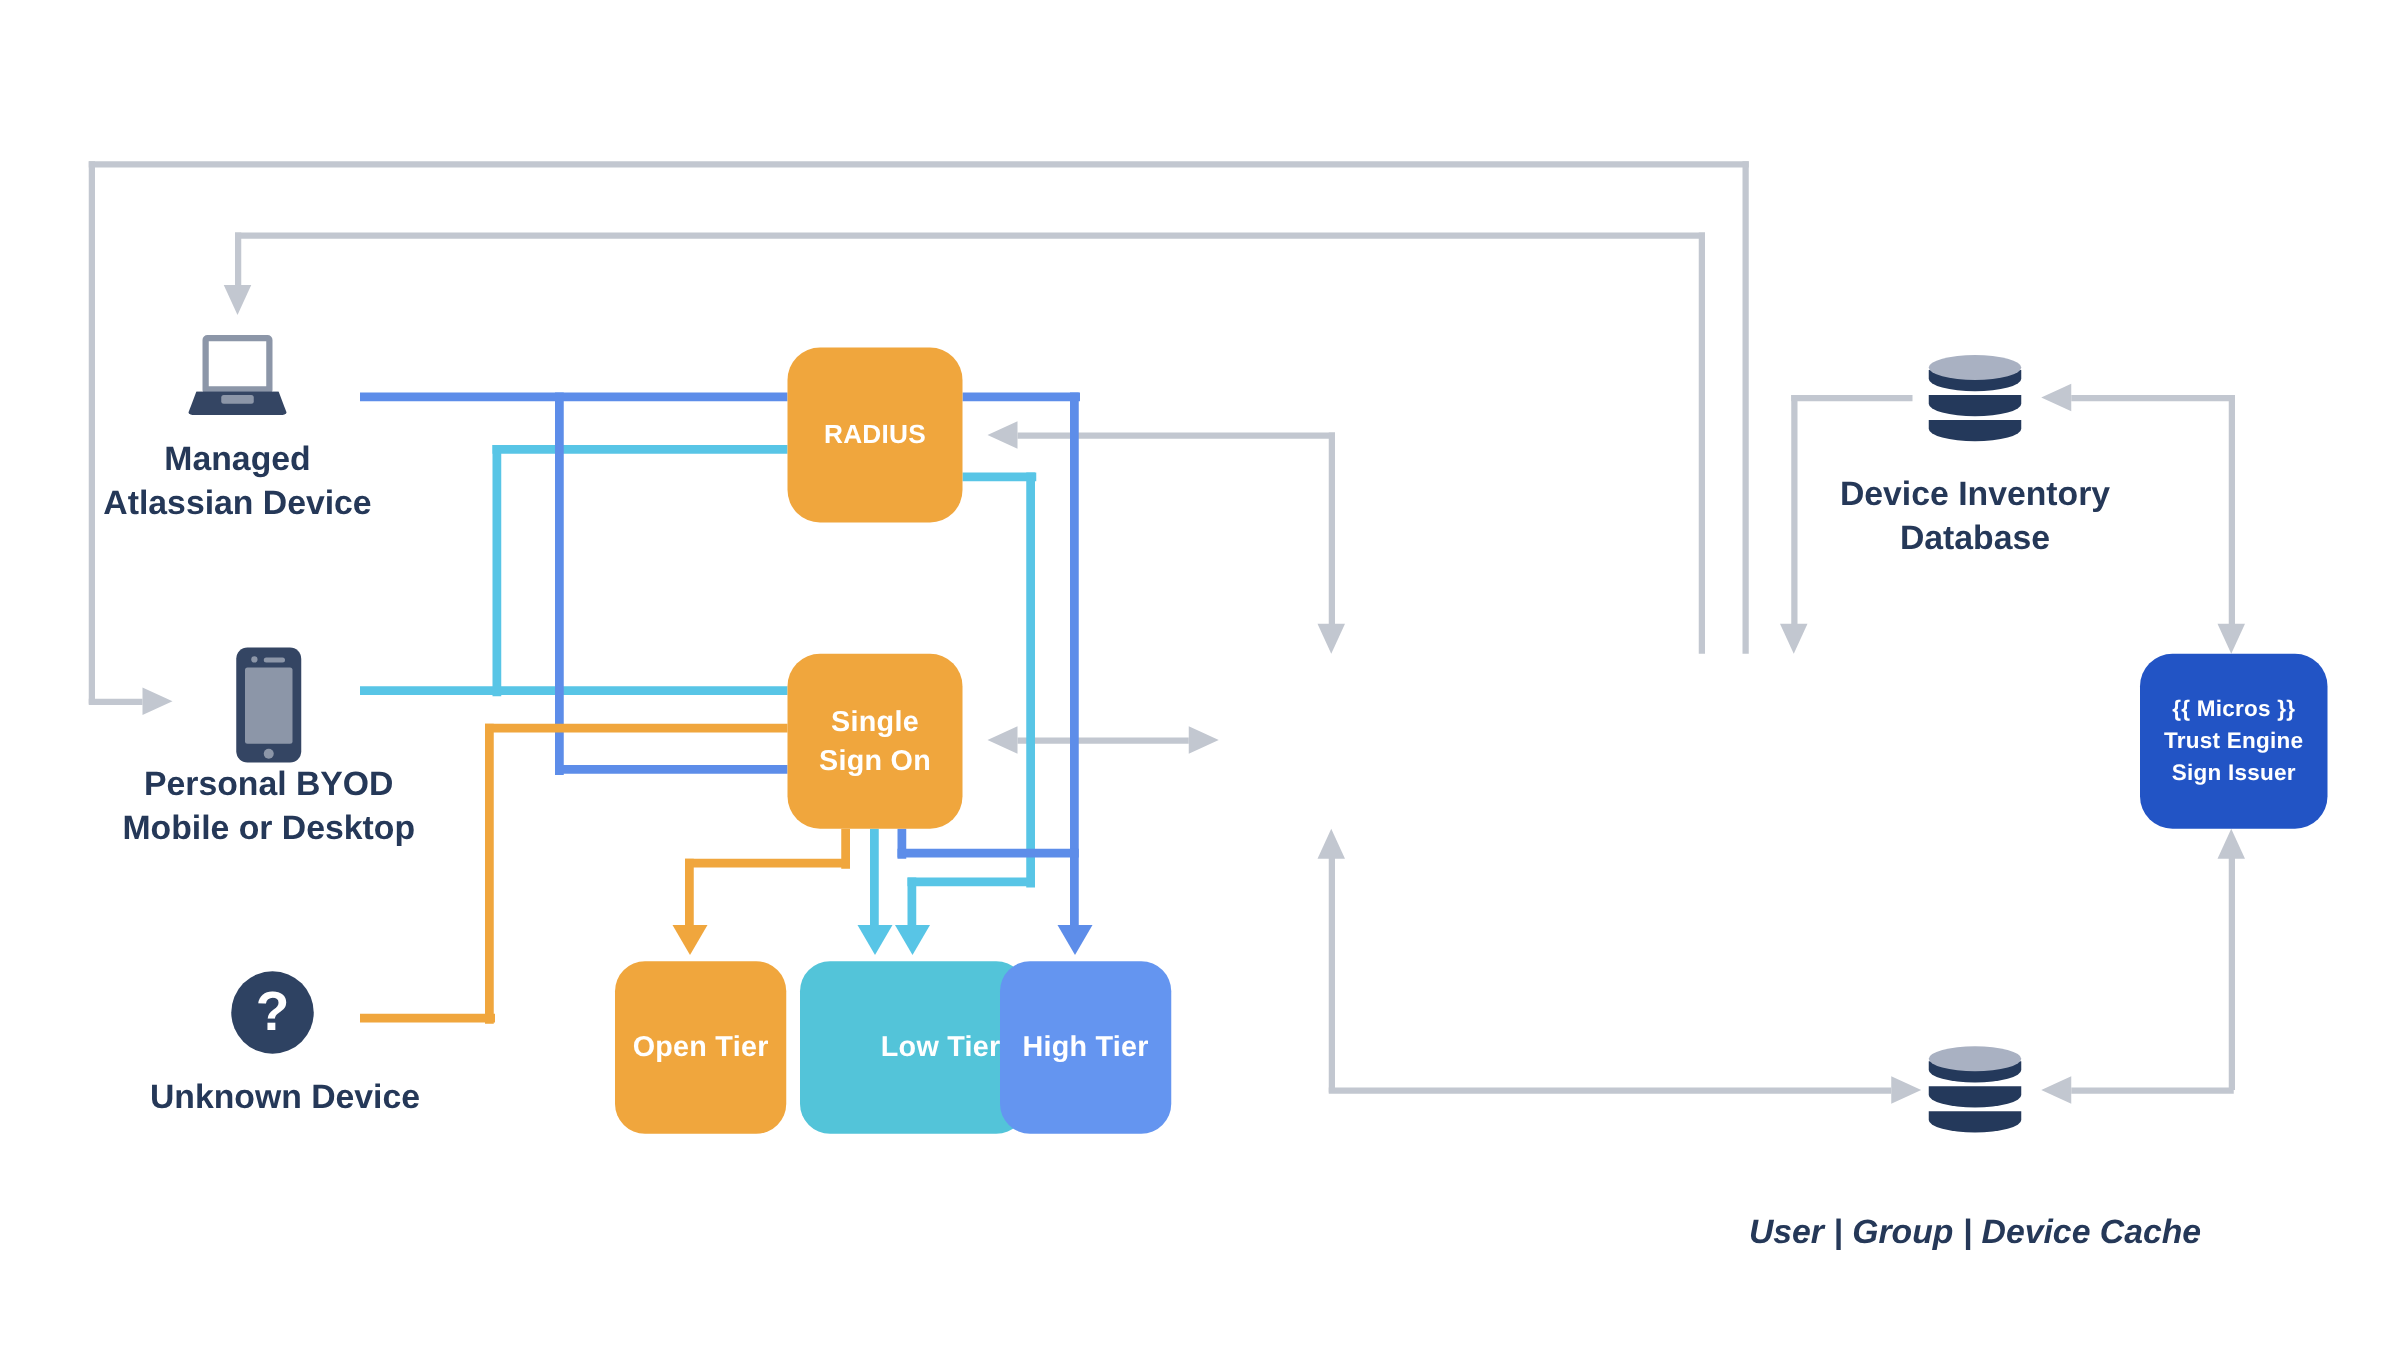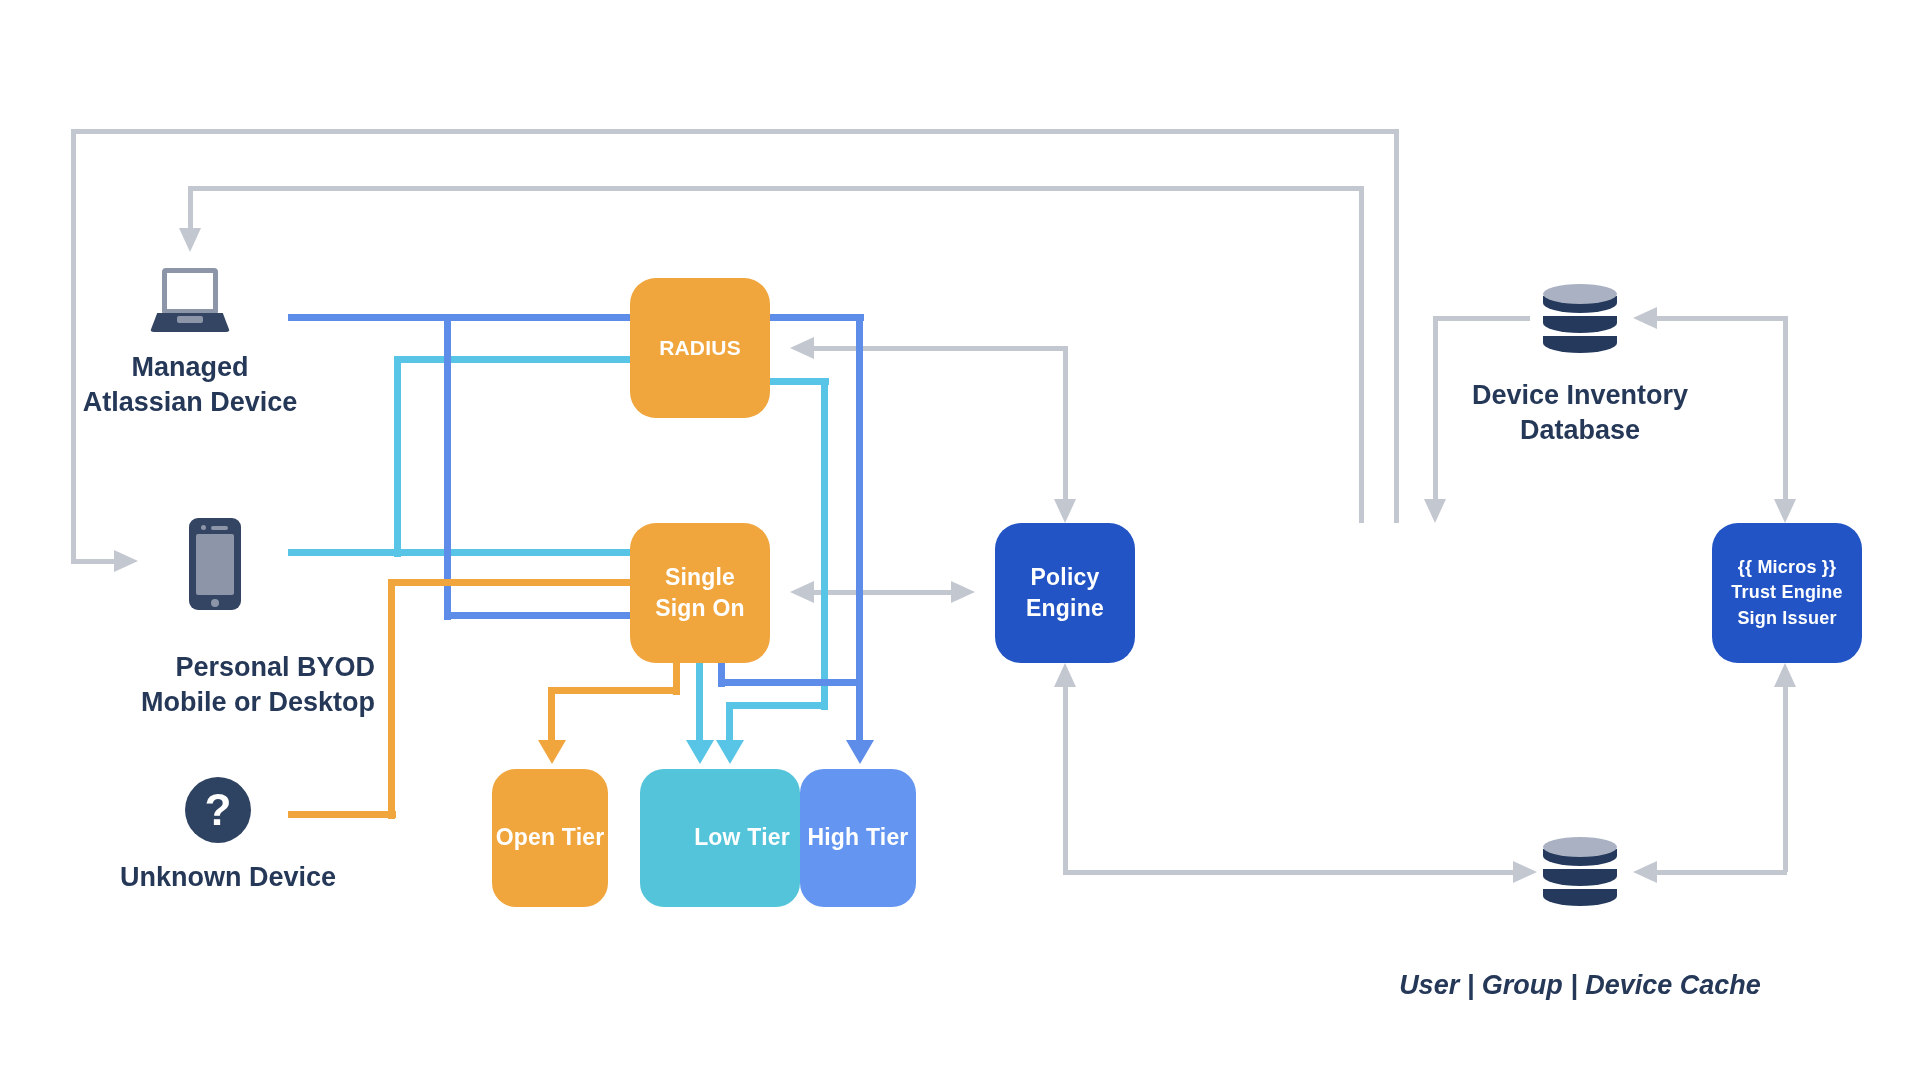--- a/index.html
+++ b/index.html
@@ -160,10 +160,6 @@
     <div>Sign On</div>
   </div>
 
-  <div class="node bg-royal" style="left:995px;top:523px;">
-    <div>Policy</div>
-    <div>Engine</div>
-  </div>
 
 
   <div class="node bg-royal" style="left:1712px;top:523px;width:150px;font-size:18px;line-height:1.4;">

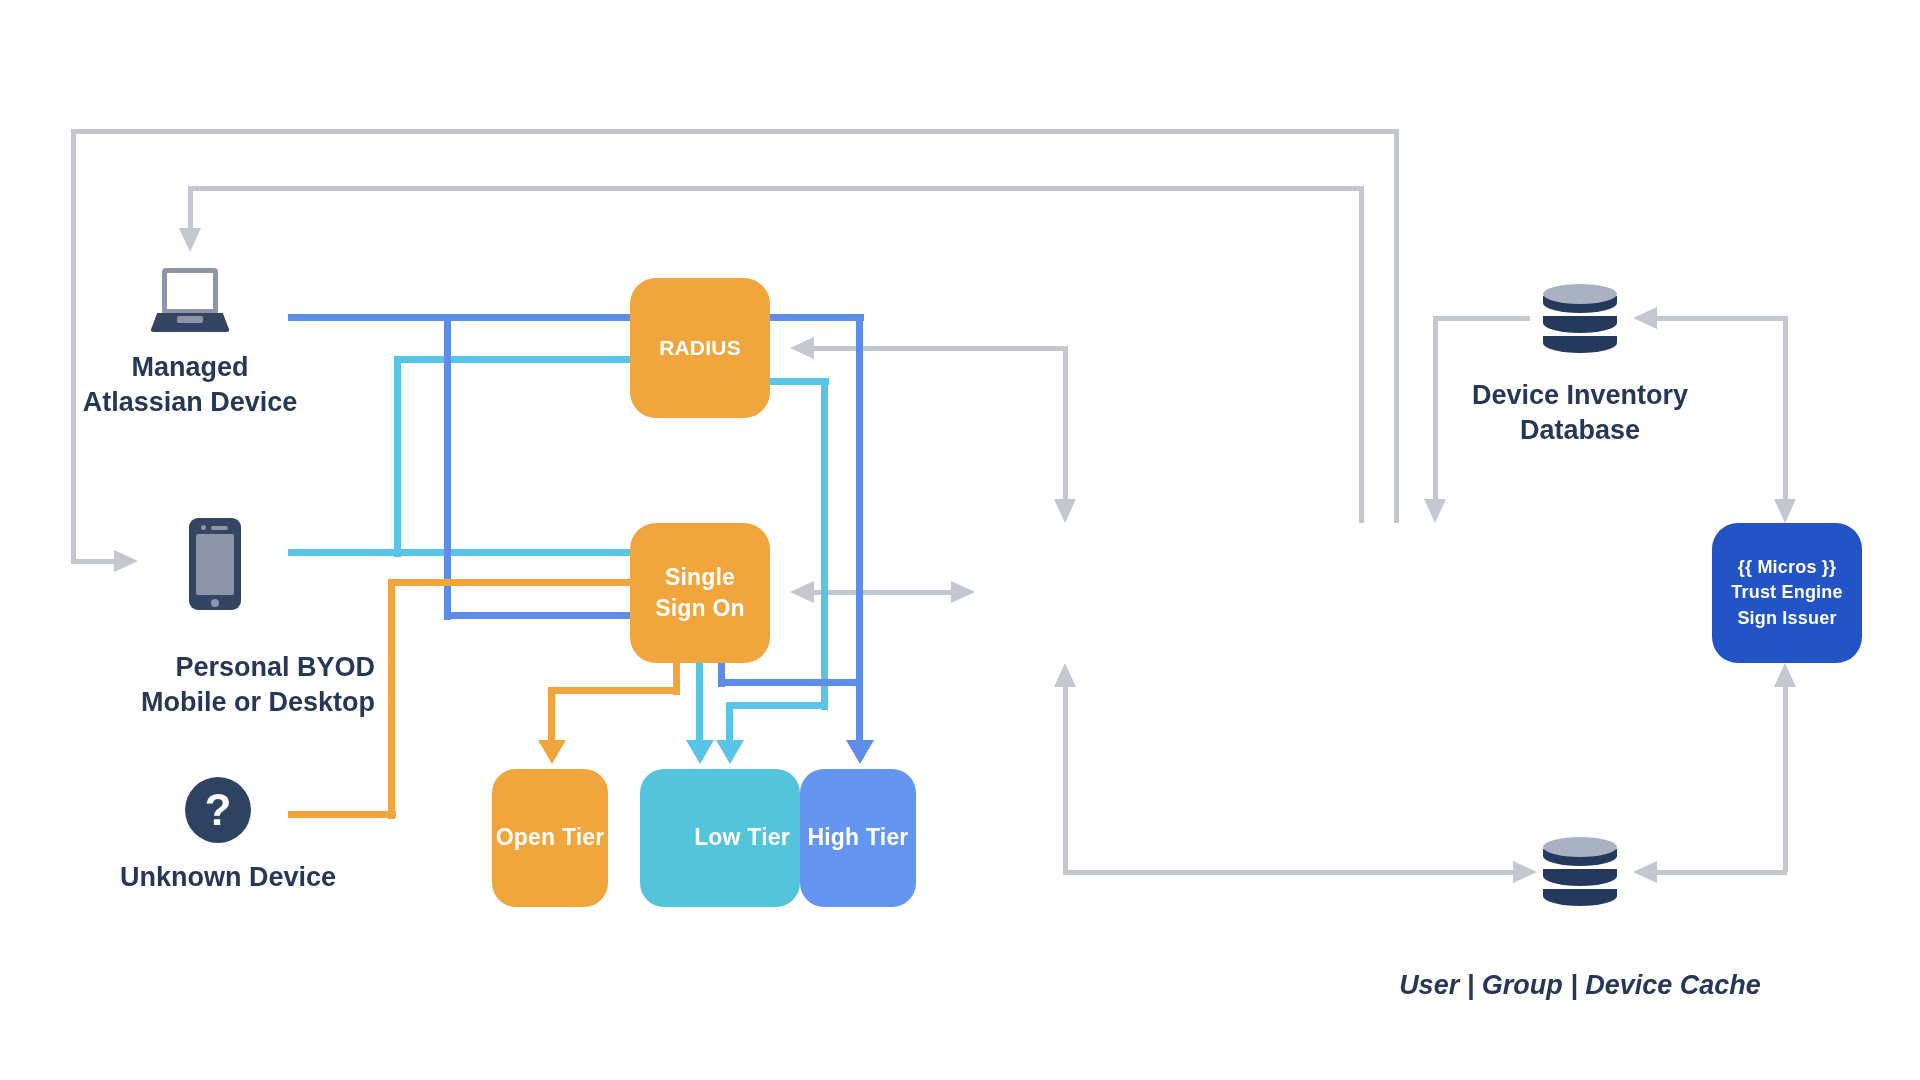--- a/index.html
+++ b/index.html
@@ -139,7 +139,7 @@
     <div class="ph-screen"></div>
     <div class="ph-home"></div>
   </div>
-  <div class="lbl" style="left:55px;top:650px;text-align:right;">
+  <div class="lbl" style="left:55px;top:610px;">
     <div>Personal BYOD</div>
     <div>Mobile or Desktop</div>
   </div>

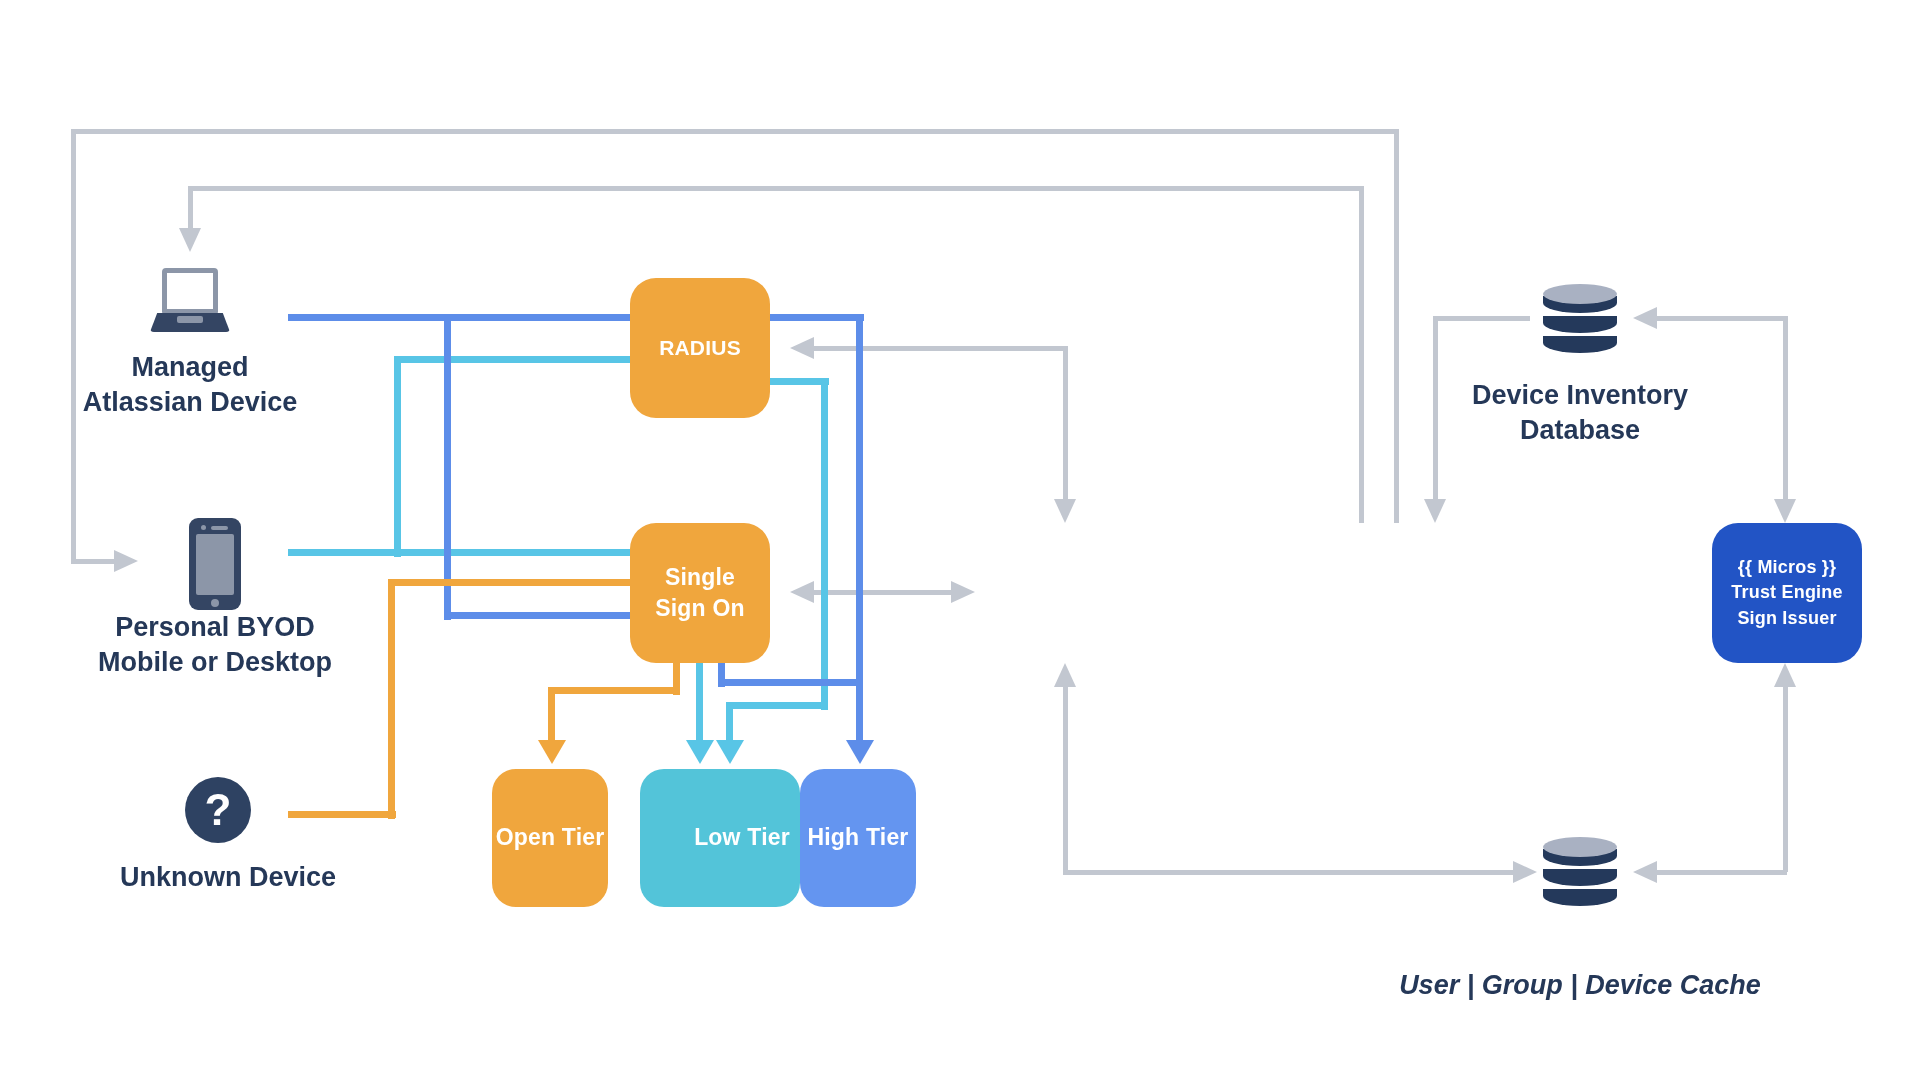--- a/index.html
+++ b/index.html
@@ -19,7 +19,7 @@
     color:#ffffff;font-size:23px;font-weight:700;line-height:1.35;text-align:center;
     letter-spacing:.2px;
   }
-  .tier{width:116px;height:138px;border-radius:24px;}
+  .tier{width:137px;height:138px;border-radius:24px;}
   .bg-orange{background:#F0A63D;}
   .bg-royal{background:#2254C5;}
   .bg-low{background:#53C4D9;}

